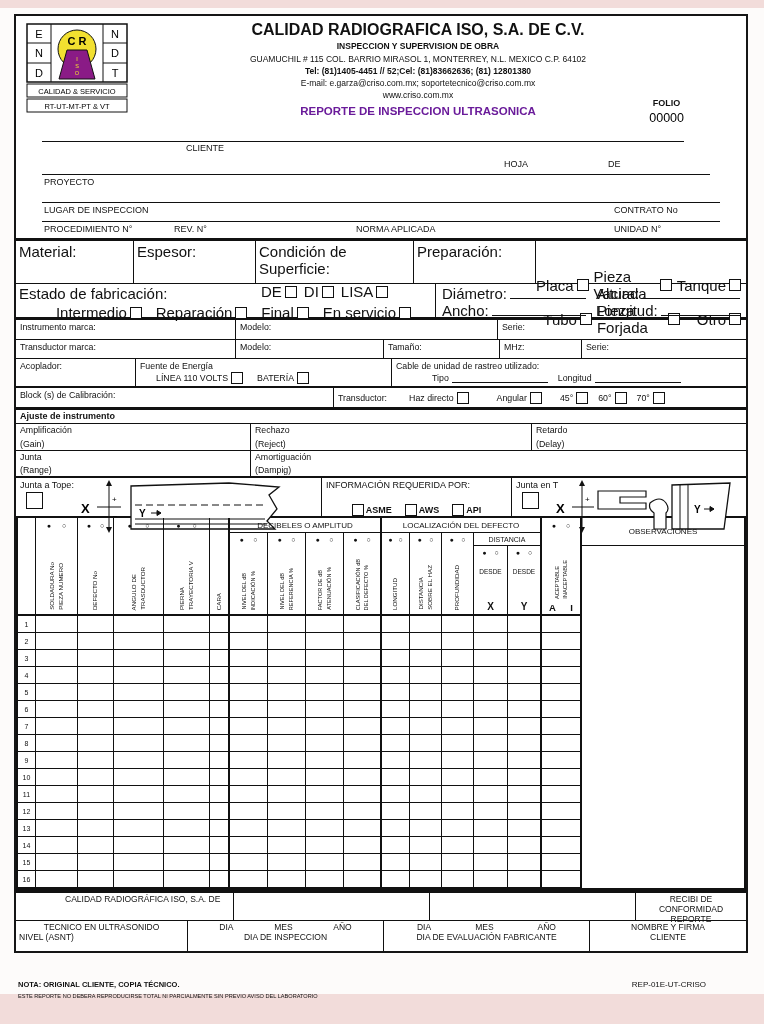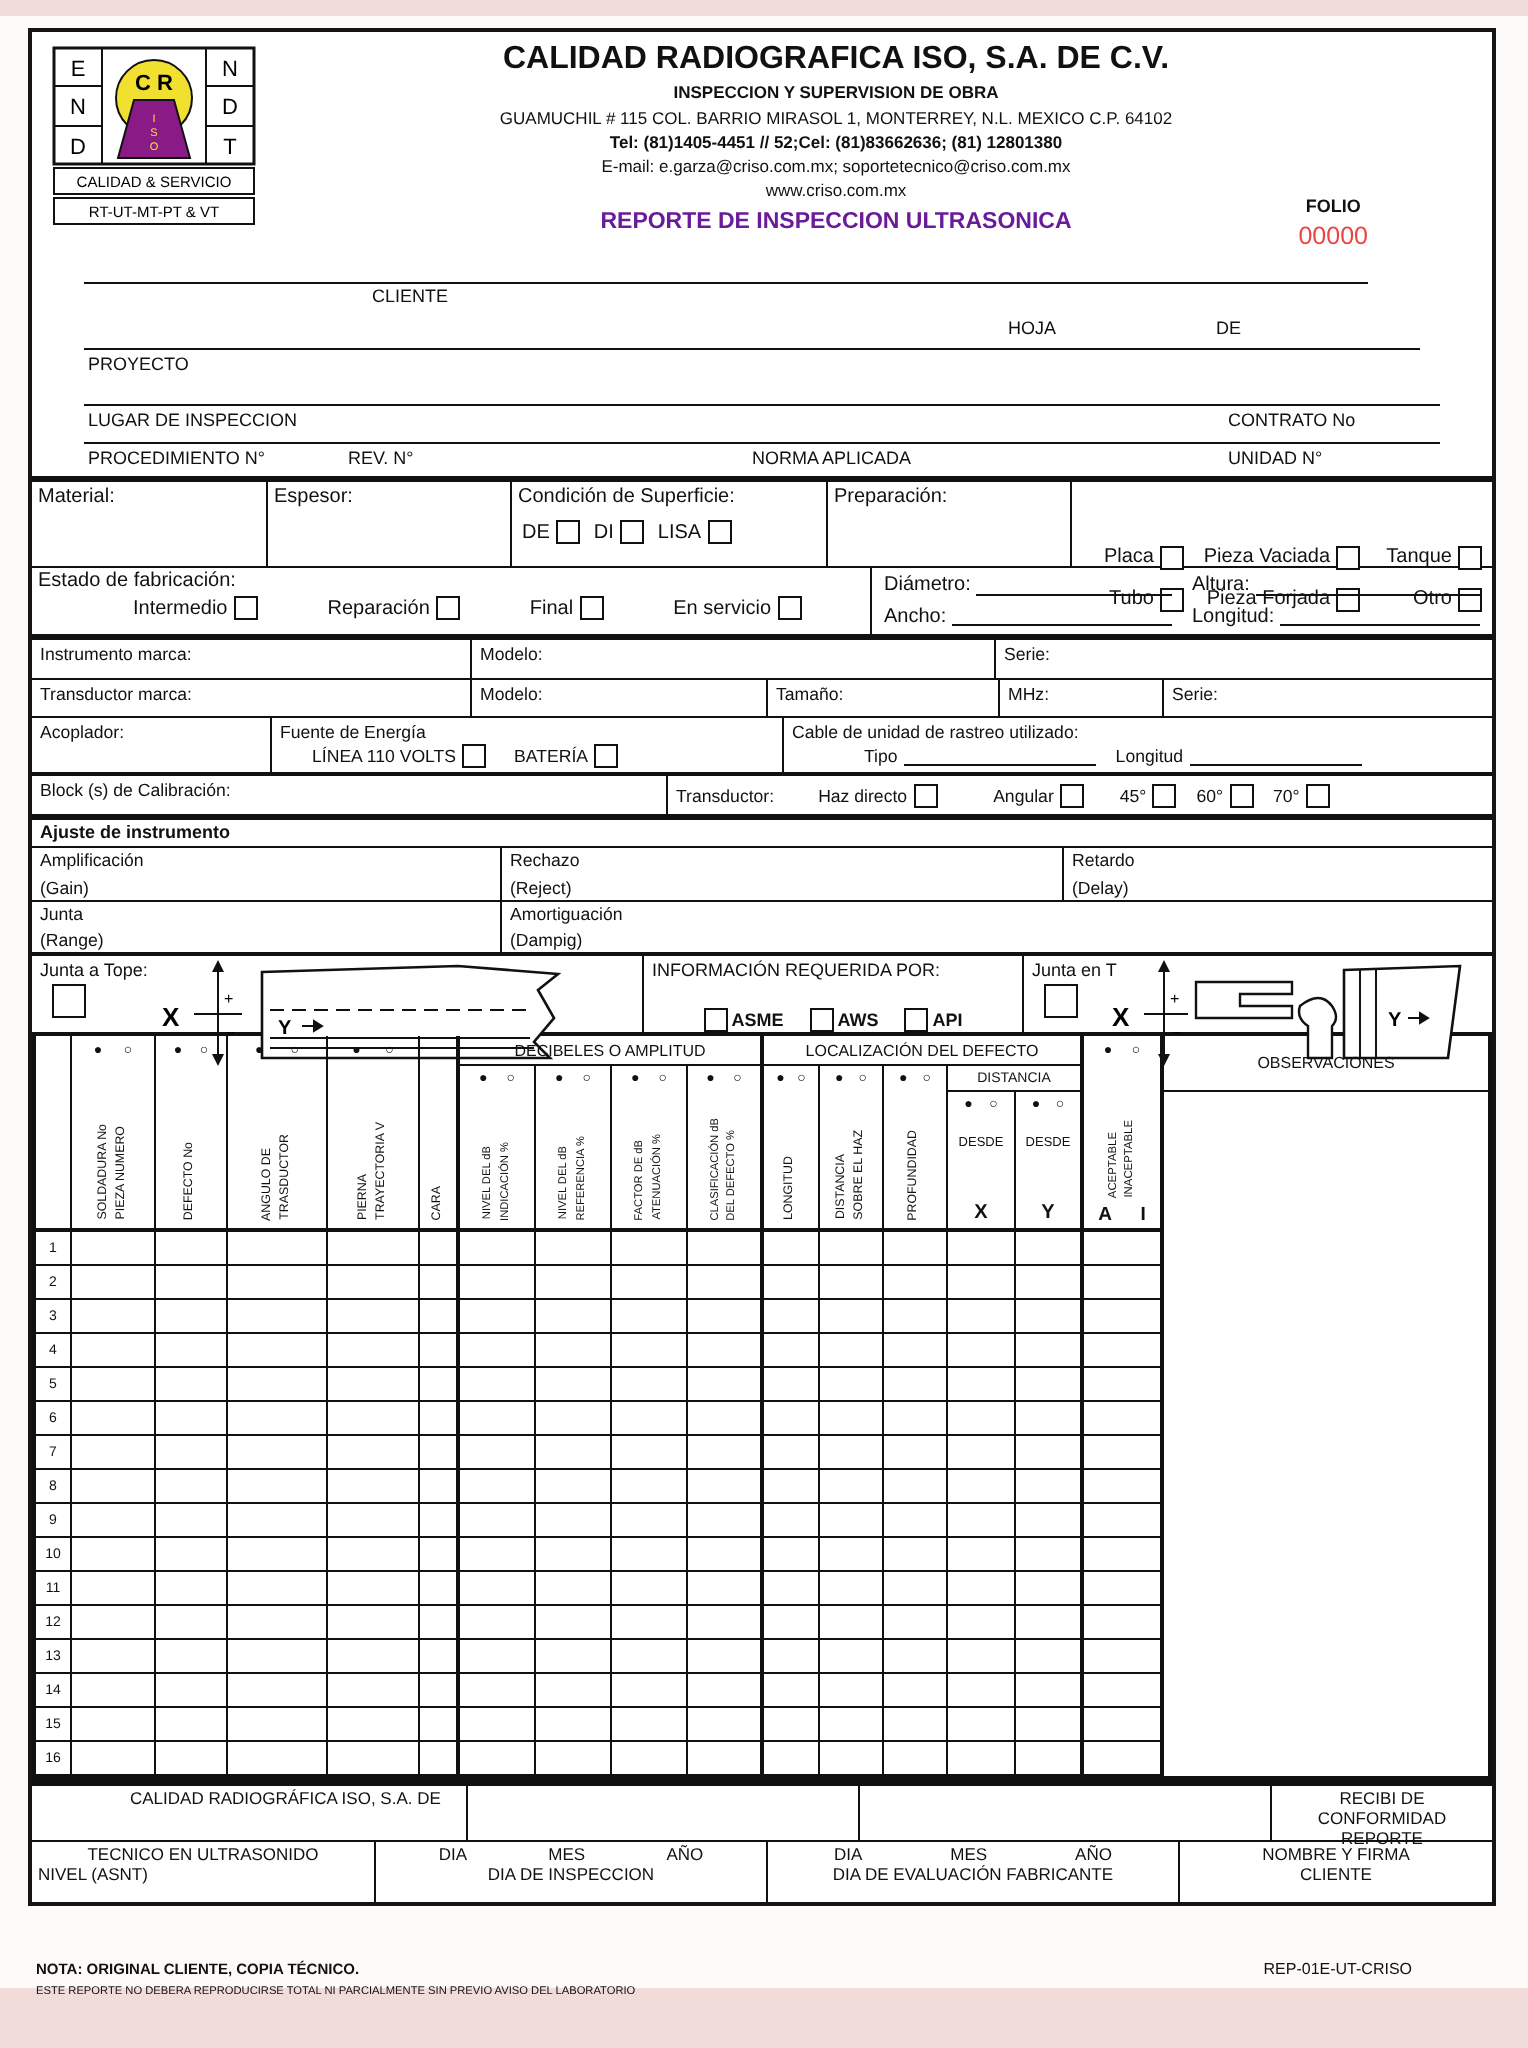--- a/index.html
+++ b/index.html
@@ -167,7 +167,7 @@
     </div>
     <div class="folio">
       <div class="fl">FOLIO</div>
-      <div class="fv" style="color:#ef4444">00000</div>
+      <div class="fv" style="color:#000000">00000</div>
     </div>
   </div>
 

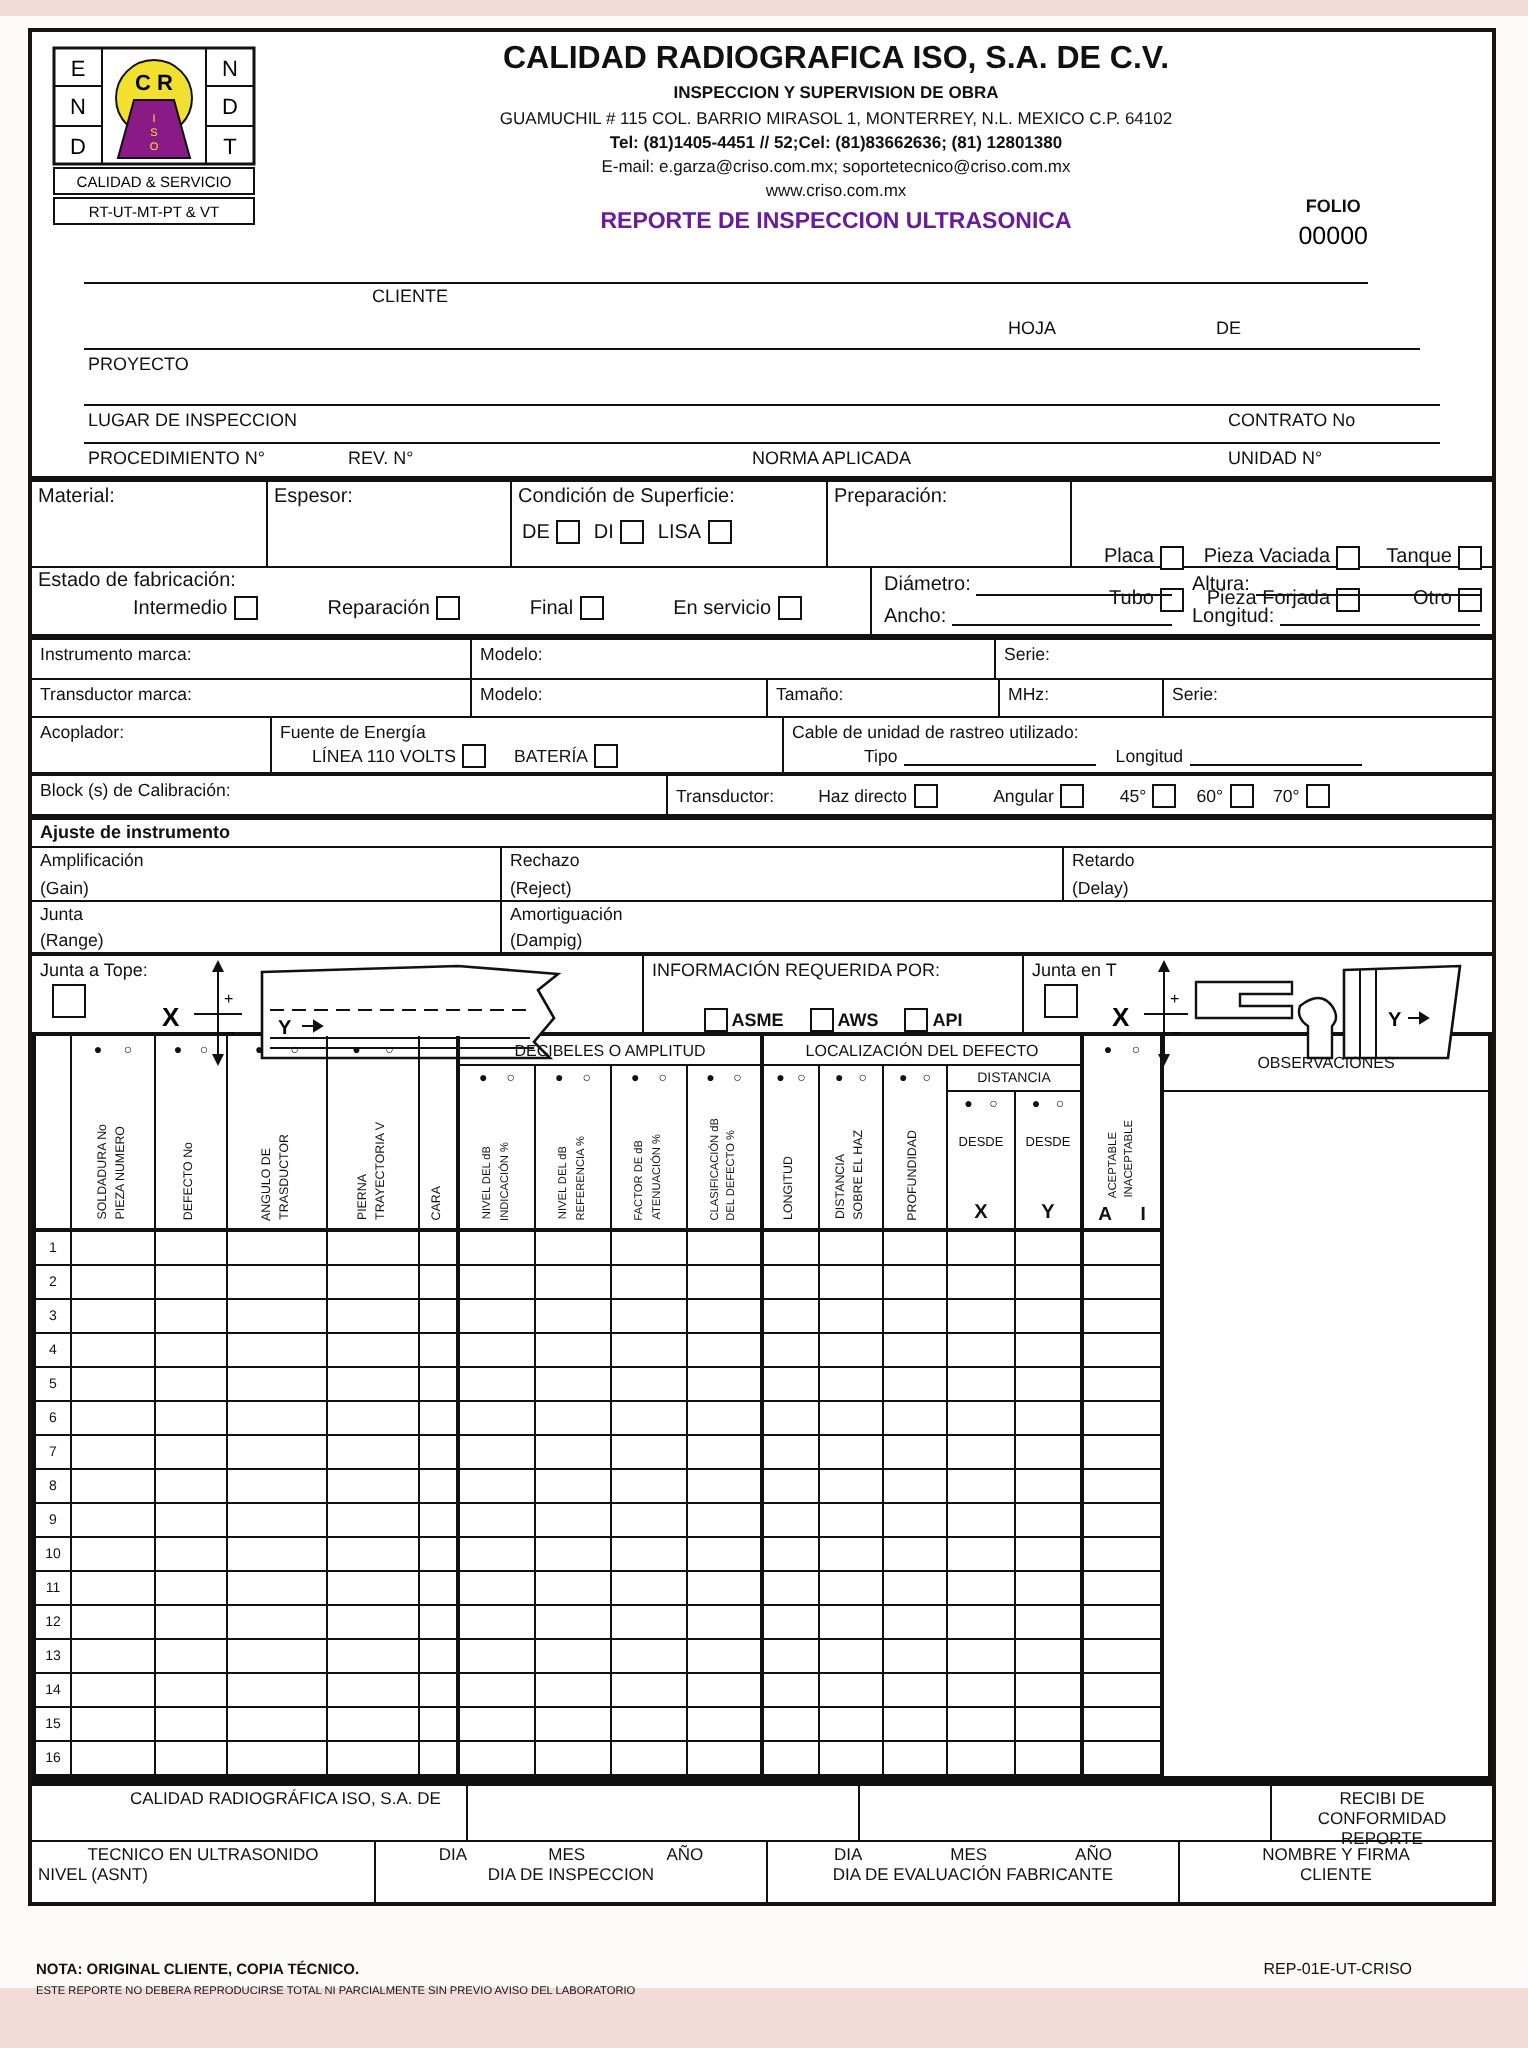--- a/index.html
+++ b/index.html
@@ -184,7 +184,7 @@
     <div class="hline l4"></div>
     <span class="lbl" style="top:94px;left:28px;">PROCEDIMIENTO N°</span>
     <span class="lbl" style="top:94px;left:158px;">REV. N°</span>
-    <span class="lbl" style="top:94px;left:360px;">NORMA APLICADA</span>
+    <span class="lbl" style="top:94px;left:340px;">NORMA APLICADA</span>
     <span class="lbl" style="top:94px;left:598px;">UNIDAD N°</span>
   </div>
 

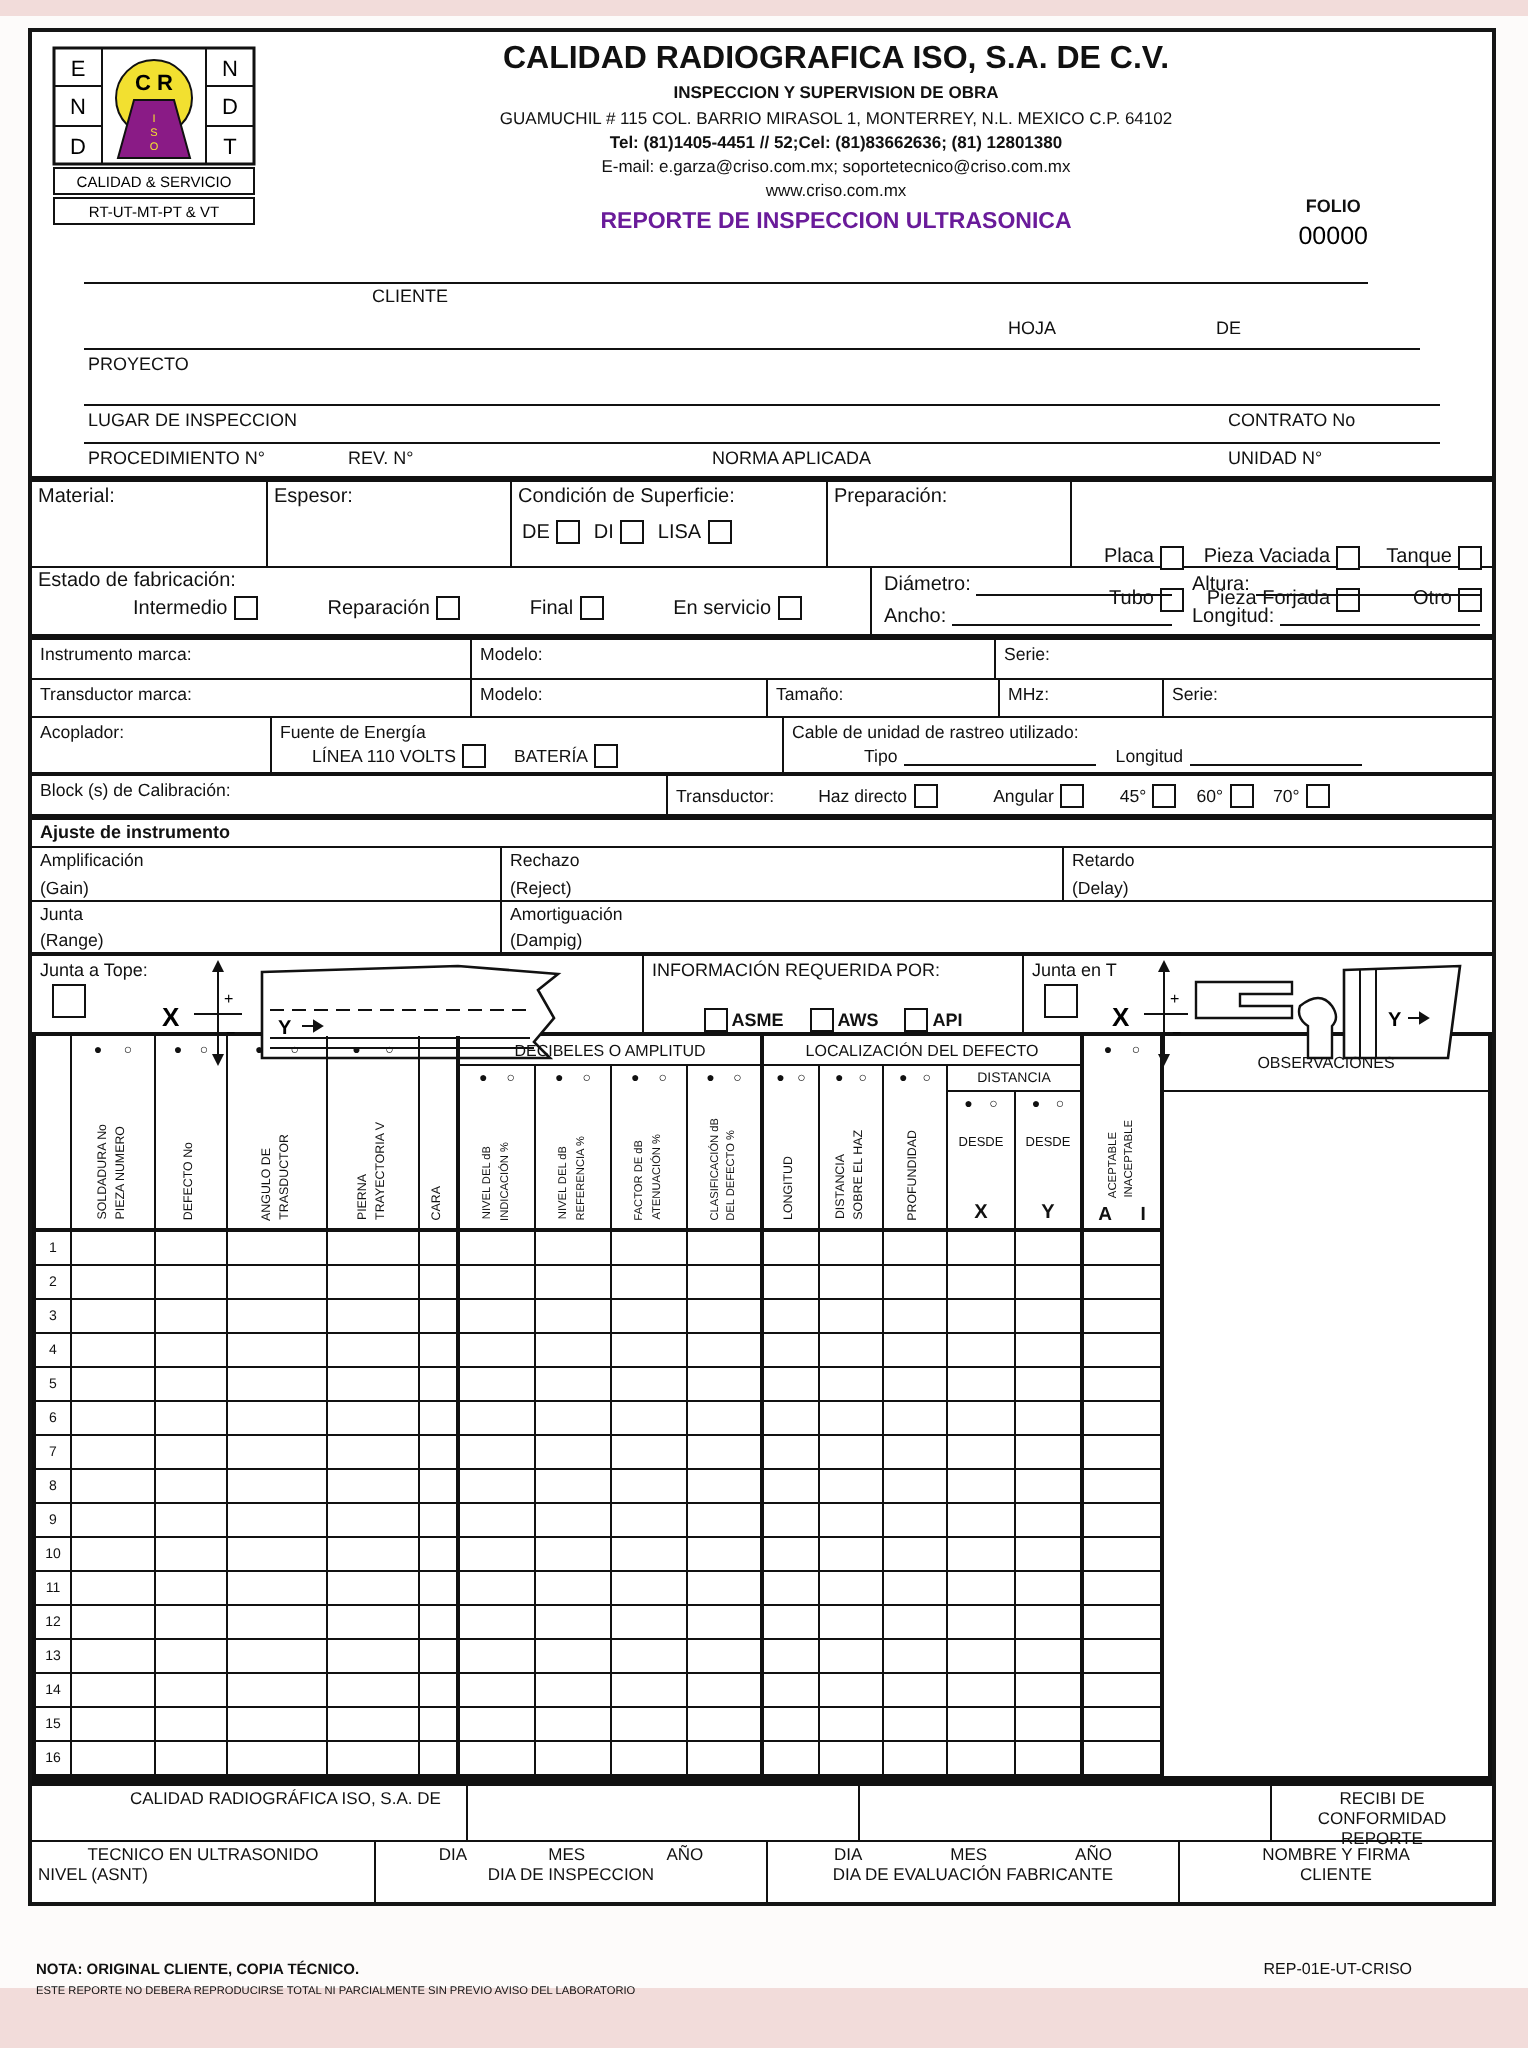--- a/index.html
+++ b/index.html
@@ -39,7 +39,7 @@
   .pair { display:flex; align-items:center; gap:3px; }
 
   
-  .sec-material { border-top:3px solid #111; font-size:10px; }
+  .sec-material { border-top:3px solid #111; font-size:15px; }
   .mrow1 { display:flex; height:42px; }
   .mrow1 > div { border-right:1px solid #111; padding:2px 3px; }
   .mrow1 > div:last-child { border-right:none; }

